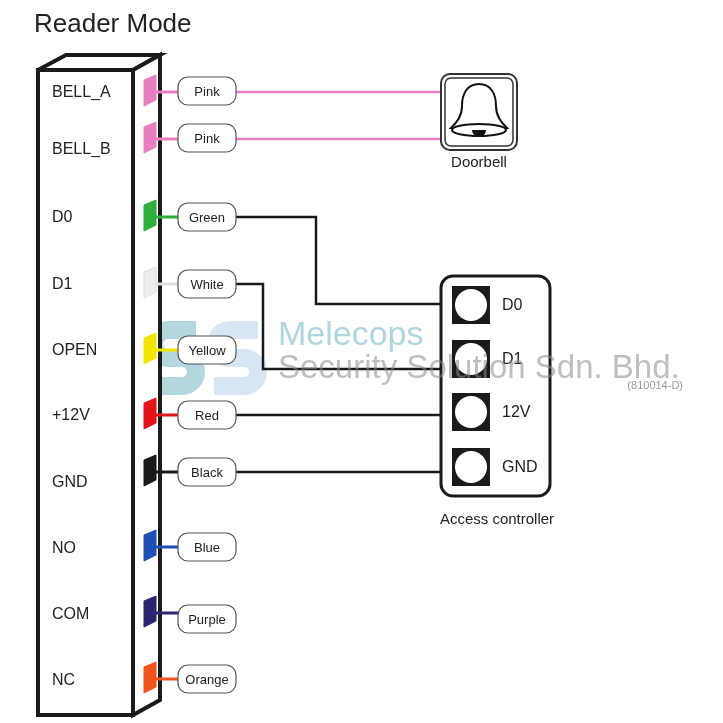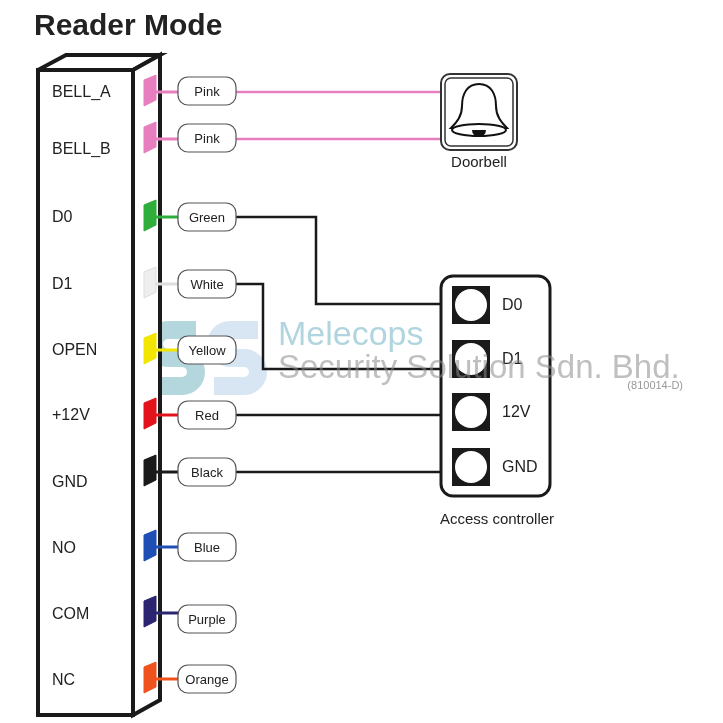--- a/index.html
+++ b/index.html
@@ -4,7 +4,7 @@
 <style>
   html,body{margin:0;padding:0;background:#fff;}
   body{width:723px;height:723px;position:relative;overflow:hidden;font-family:"Liberation Sans",sans-serif;}
-  #title{position:absolute;left:34px;top:8px;font-size:30px;color:#222;font-weight:bold;}
+  #title{position:absolute;left:34px;top:8px;font-size:26px;color:#222;}
   svg{position:absolute;left:0;top:0;}
   .pin-label{font-size:16px;fill:#222;}
   .tag-text{font-size:13px;fill:#222;}

